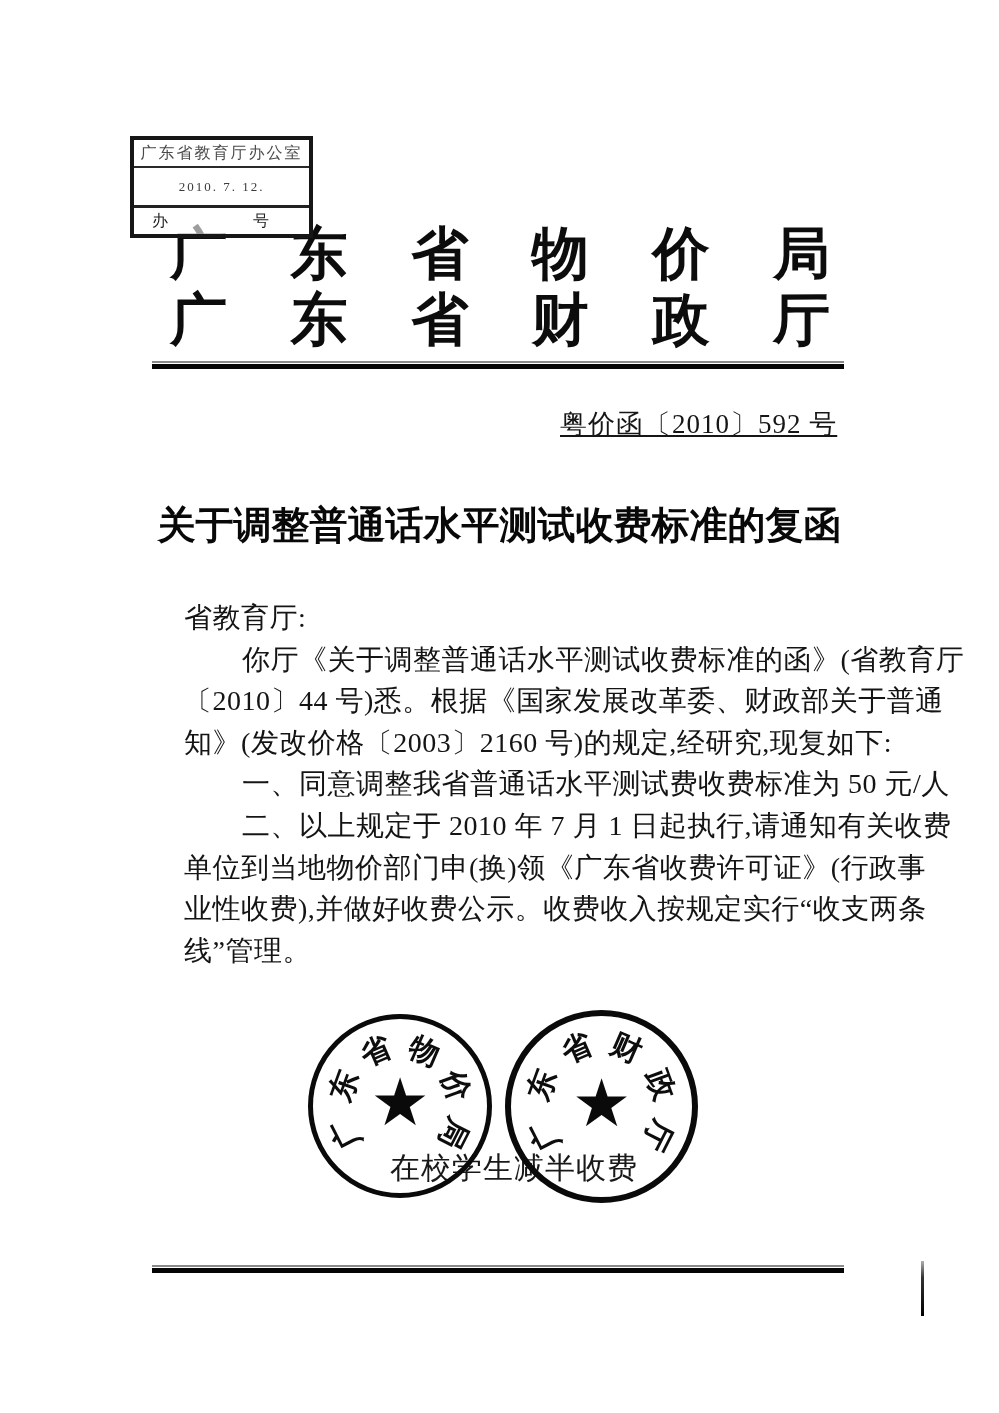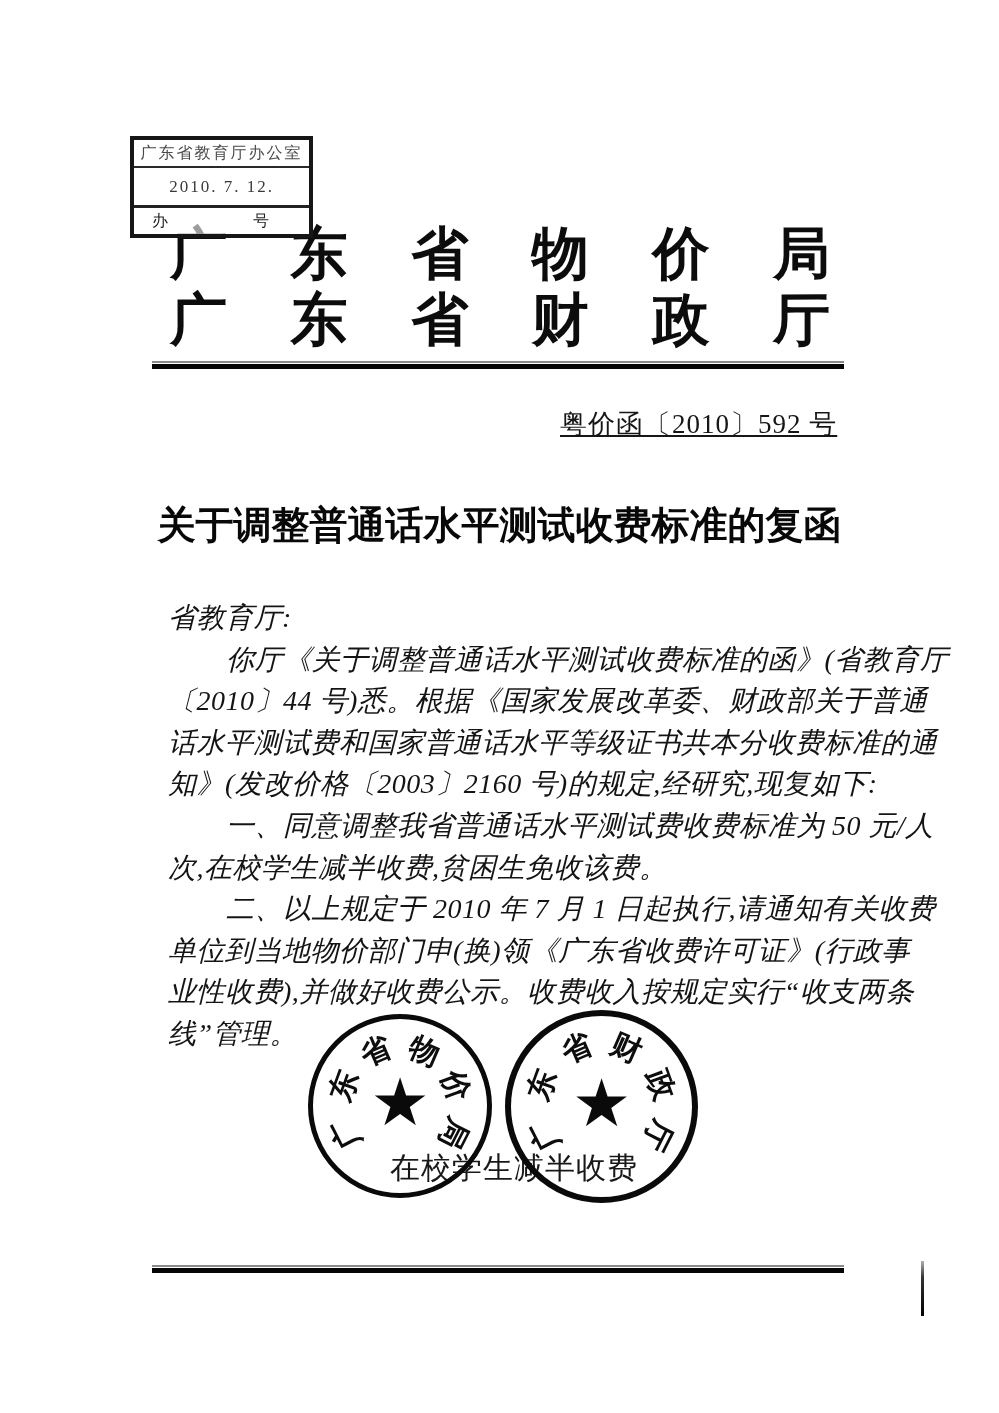--- a/index.html
+++ b/index.html
@@ -22,7 +22,7 @@
   }
   .stampbox .dateline{
     flex:1;display:flex;align-items:center;justify-content:center;
-    font-size:17px;color:#3a3a3a;letter-spacing:2px;filter:blur(.3px);
+    font-size:13px;color:#3a3a3a;letter-spacing:2px;filter:blur(.3px);
   }
   .stampbox .bottomrow{
     border-top:3px solid #222;height:26px;display:flex;align-items:center;

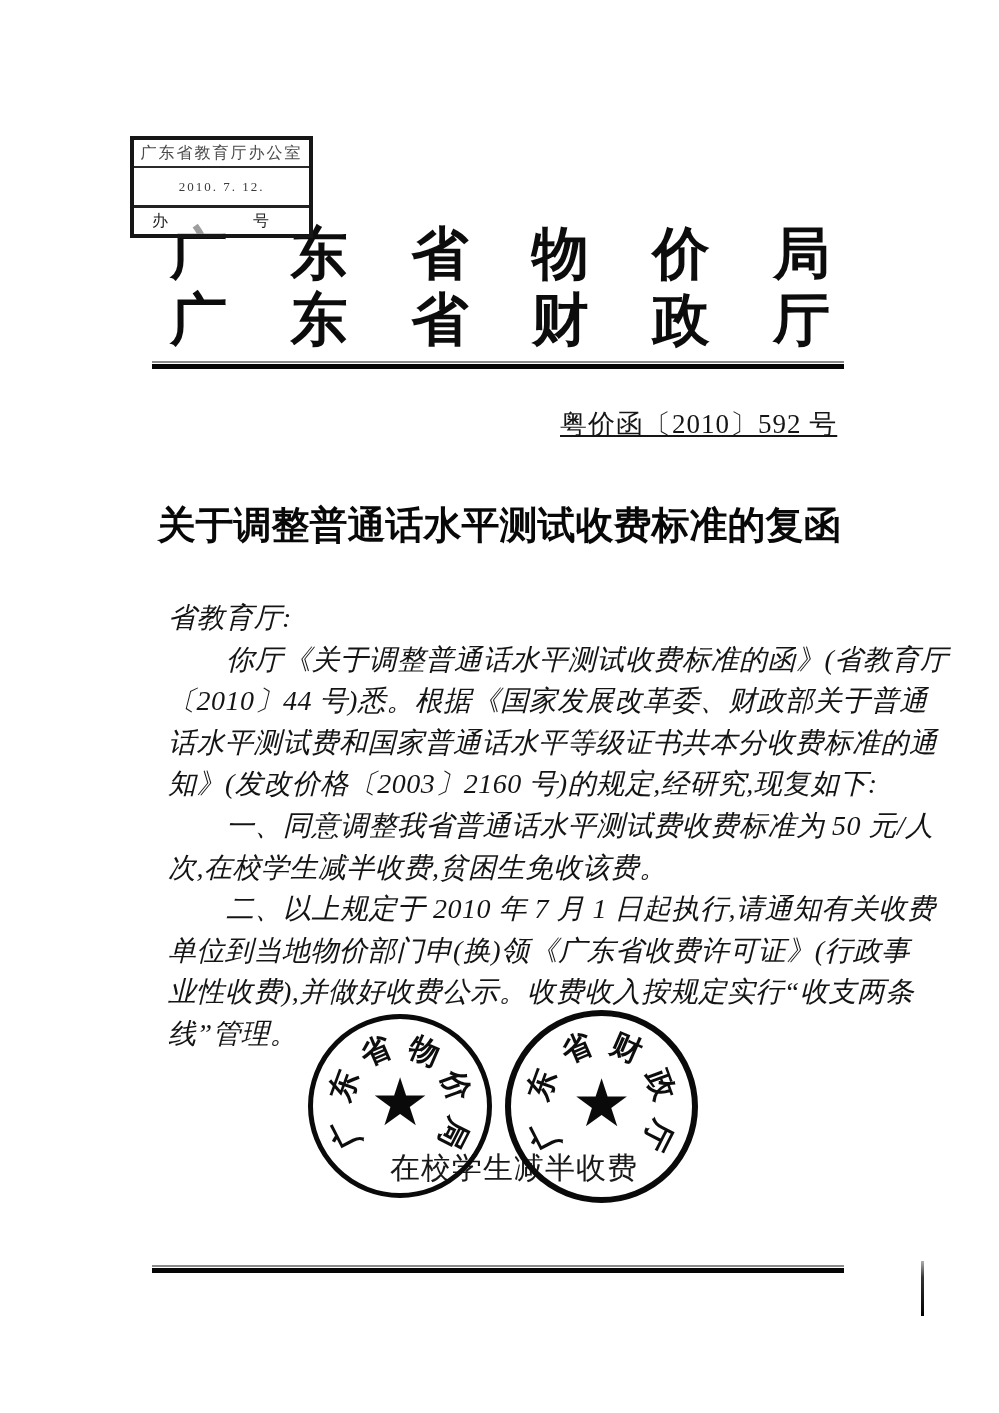--- a/index.html
+++ b/index.html
@@ -58,7 +58,7 @@
   }
   
   .body{
-    position:absolute;left:168px;top:597px;width:692px;z-index:1;font-style:italic;
+    position:absolute;left:184px;top:597px;width:692px;z-index:1;
   }
   .bodyline{
     font-size:28px;line-height:41.6px;height:41.6px;color:#141414;

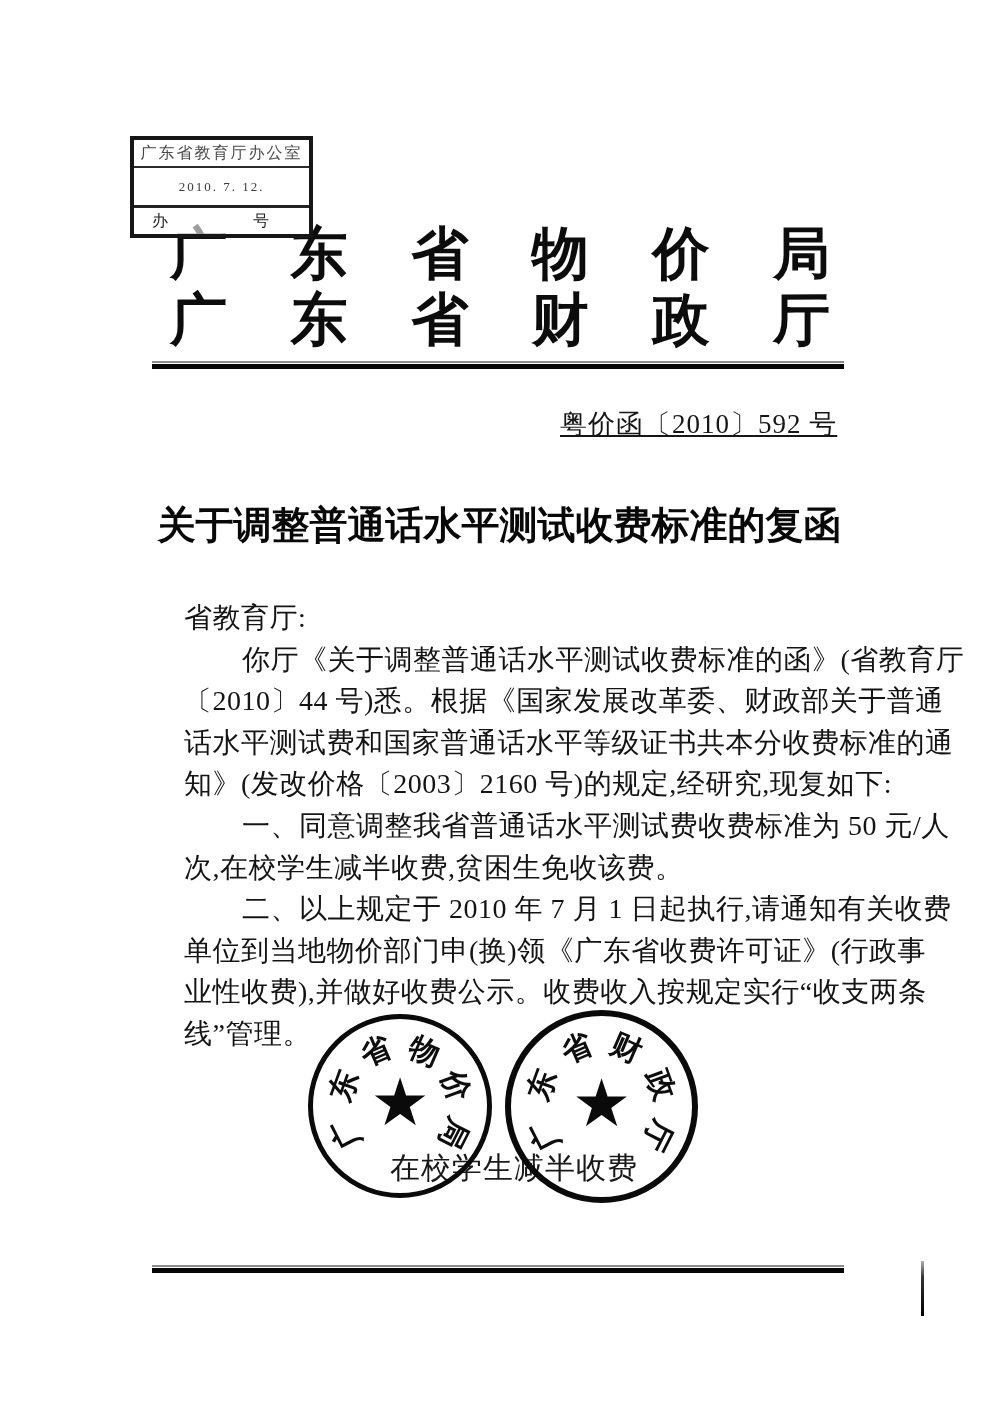--- a/index.html
+++ b/index.html
@@ -135,7 +135,6 @@
       <div class="bodyline">省教育厅:</div>
       <div class="bodyline indent">你厅《关于调整普通话水平测试收费标准的函》(省教育厅</div>
       <div class="bodyline">〔2010〕44 号)悉。根据《国家发展改革委、财政部关于普通</div>
-      <div class="bodyline">话水平测试费和国家普通话水平等级证书共本分收费标准的通</div>
       <div class="bodyline">知》(发改价格〔2003〕2160 号)的规定,经研究,现复如下:</div>
       <div class="bodyline indent">一、同意调整我省普通话水平测试费收费标准为 50 元/人</div>
       <div class="bodyline">次,在校学生减半收费,贫困生免收该费。</div>

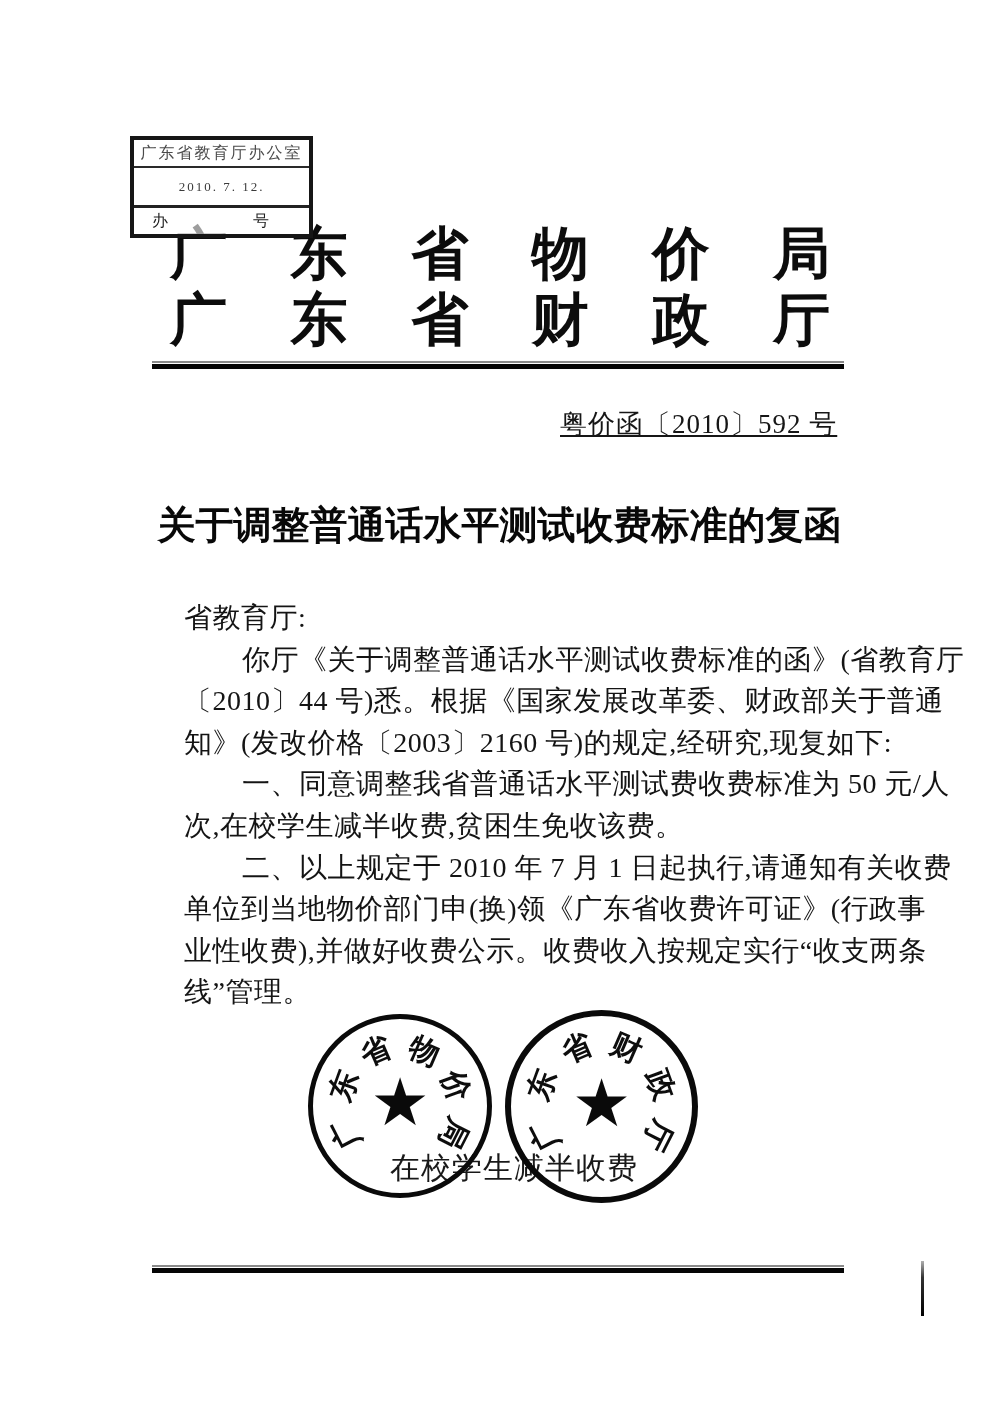--- a/index.html
+++ b/index.html
@@ -137,7 +137,6 @@
       <div class="bodyline">〔2010〕44 号)悉。根据《国家发展改革委、财政部关于普通</div>
       <div class="bodyline">知》(发改价格〔2003〕2160 号)的规定,经研究,现复如下:</div>
       <div class="bodyline indent">一、同意调整我省普通话水平测试费收费标准为 50 元/人</div>
-      <div class="bodyline">次,在校学生减半收费,贫困生免收该费。</div>
       <div class="bodyline indent">二、以上规定于 2010 年 7 月 1 日起执行,请通知有关收费</div>
       <div class="bodyline">单位到当地物价部门申(换)领《广东省收费许可证》(行政事</div>
       <div class="bodyline">业性收费),并做好收费公示。收费收入按规定实行“收支两条</div>

